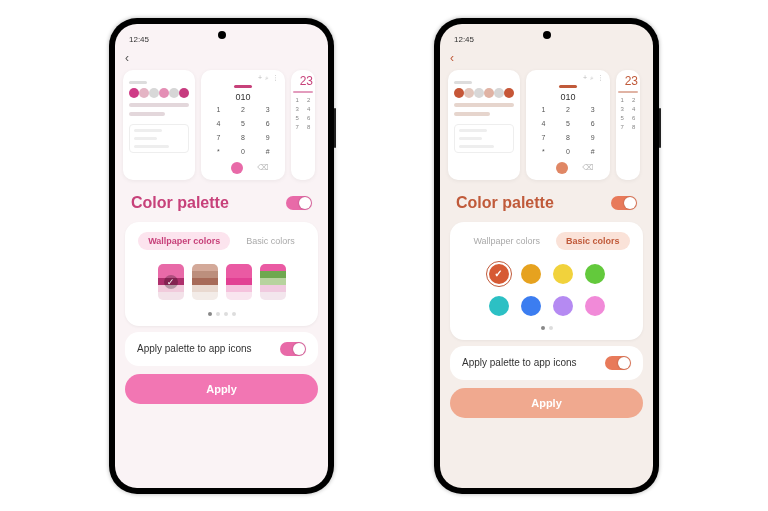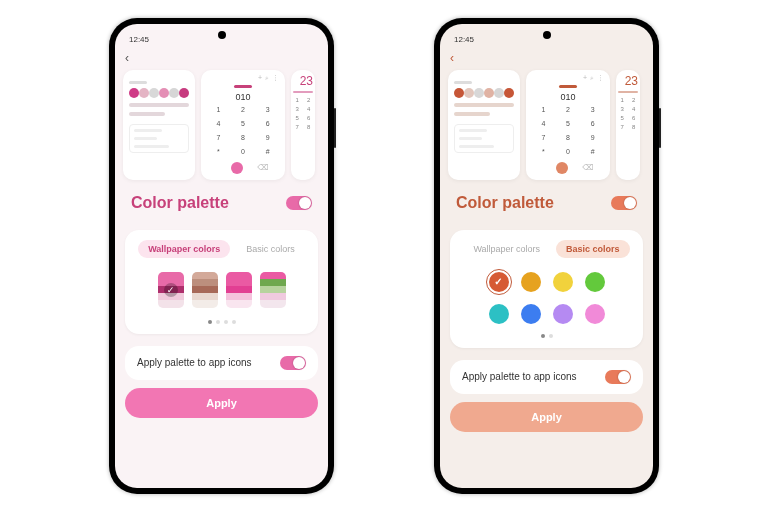--- a/index.html
+++ b/index.html
@@ -95,7 +95,7 @@
   .tglB { background:#e87a5a; }
 
   .card {
-    margin: 12px 10px;
+    margin: 4px 10px;
     background:#fff;
     border-radius: 14px;
     padding: 8px 10px 10px 10px;

